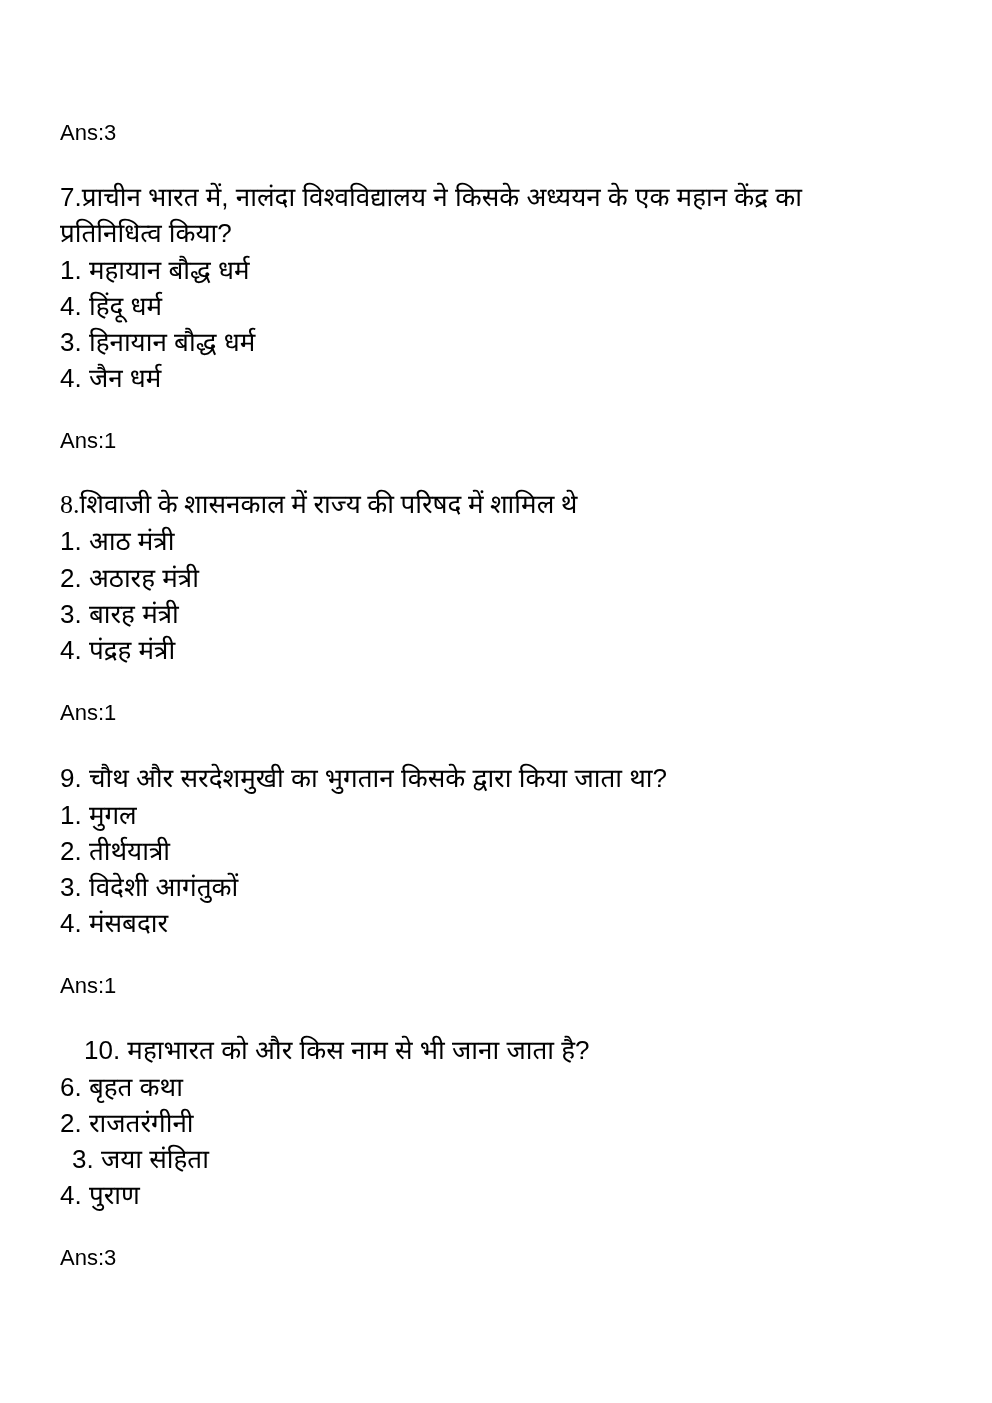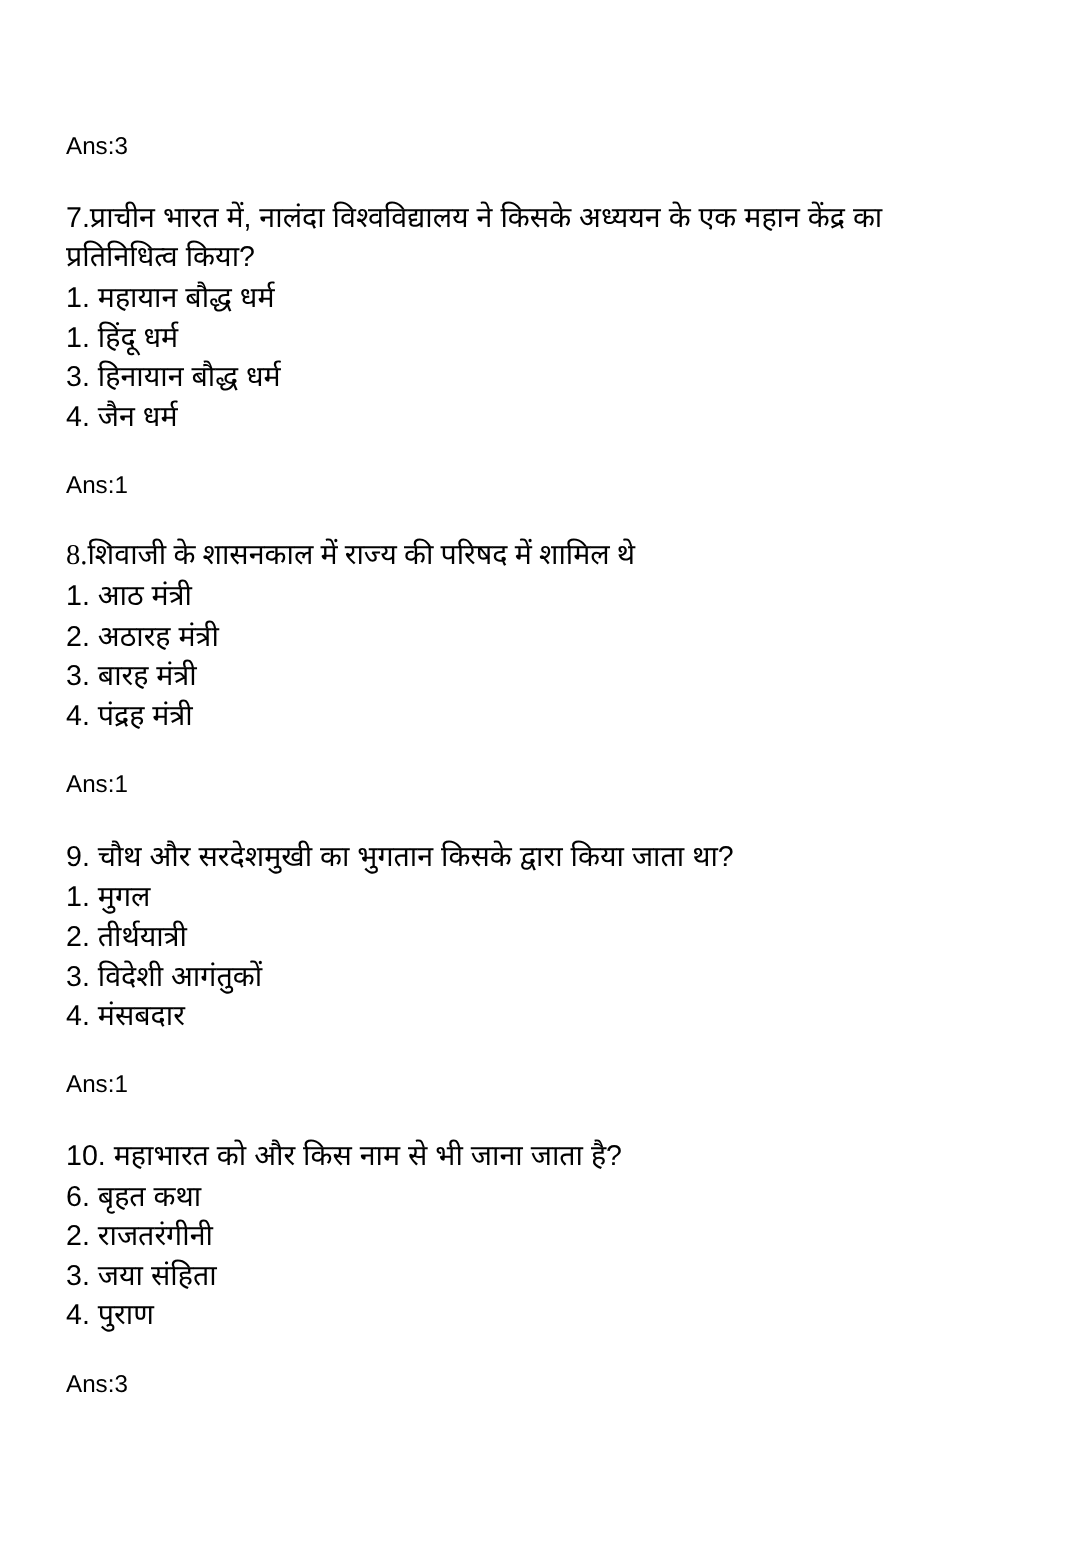--- a/index.html
+++ b/index.html
@@ -48,7 +48,7 @@
     <div class="line" style="top:179px;">7.प्राचीन भारत में, नालंदा विश्वविद्यालय ने किसके अध्ययन के एक महान केंद्र का</div>
     <div class="line" style="top:215px;">प्रतिनिधित्व किया?</div>
     <div class="line" style="top:252px;">1. महायान बौद्ध धर्म</div>
-    <div class="line" style="top:288px;">1. हिंदू धर्म</div>
+    <div class="line" style="top:288px;">4. हिंदू धर्म</div>
     <div class="line" style="top:324px;">3. हिनायान बौद्ध धर्म</div>
     <div class="line" style="top:360px;">4. जैन धर्म</div>
     <div class="ans" style="top:428px;">Ans:1</div>

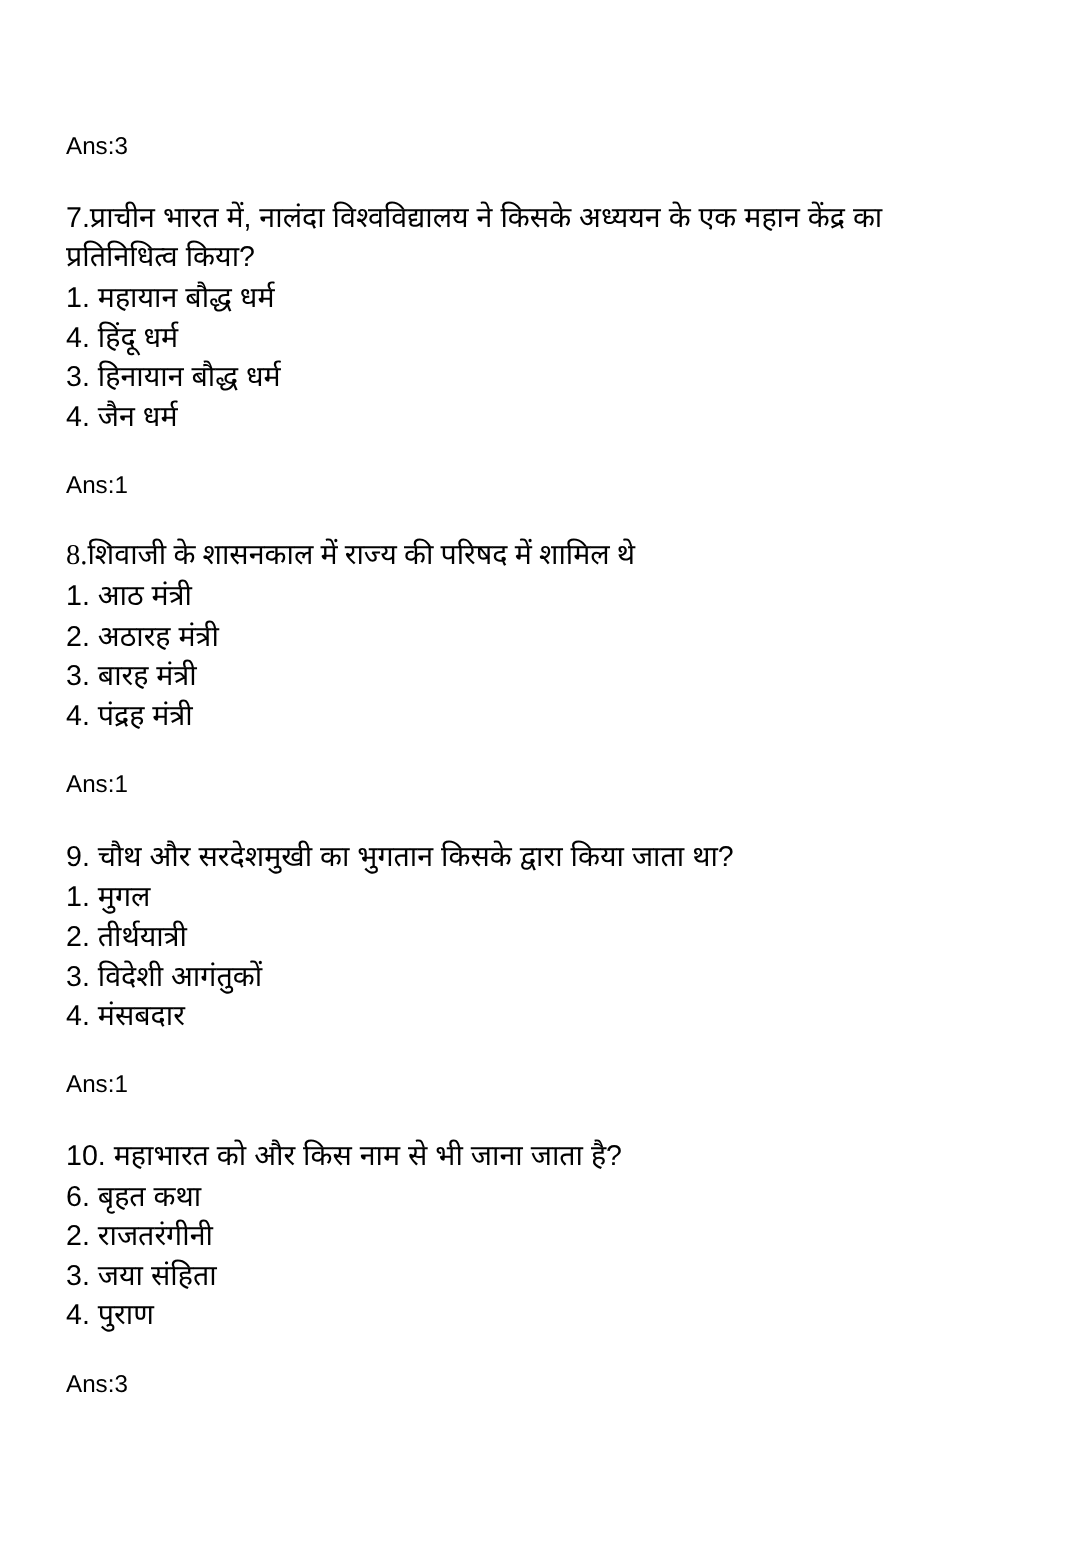--- a/index.html
+++ b/index.html
@@ -73,7 +73,7 @@
   </div>
 
   <div>
-    <div class="line" style="top:1032px;">10. महाभारत को और किस नाम से भी जाना जाता है?</div>
+    <div class="line" style="top:1032px;margin-left:24px;">10. महाभारत को और किस नाम से भी जाना जाता है?</div>
     <div class="line" style="top:1069px;">6. बृहत कथा</div>
     <div class="line" style="top:1105px;">2. राजतरंगीनी</div>
     <div class="line" style="top:1141px;">3. जया संहिता</div>

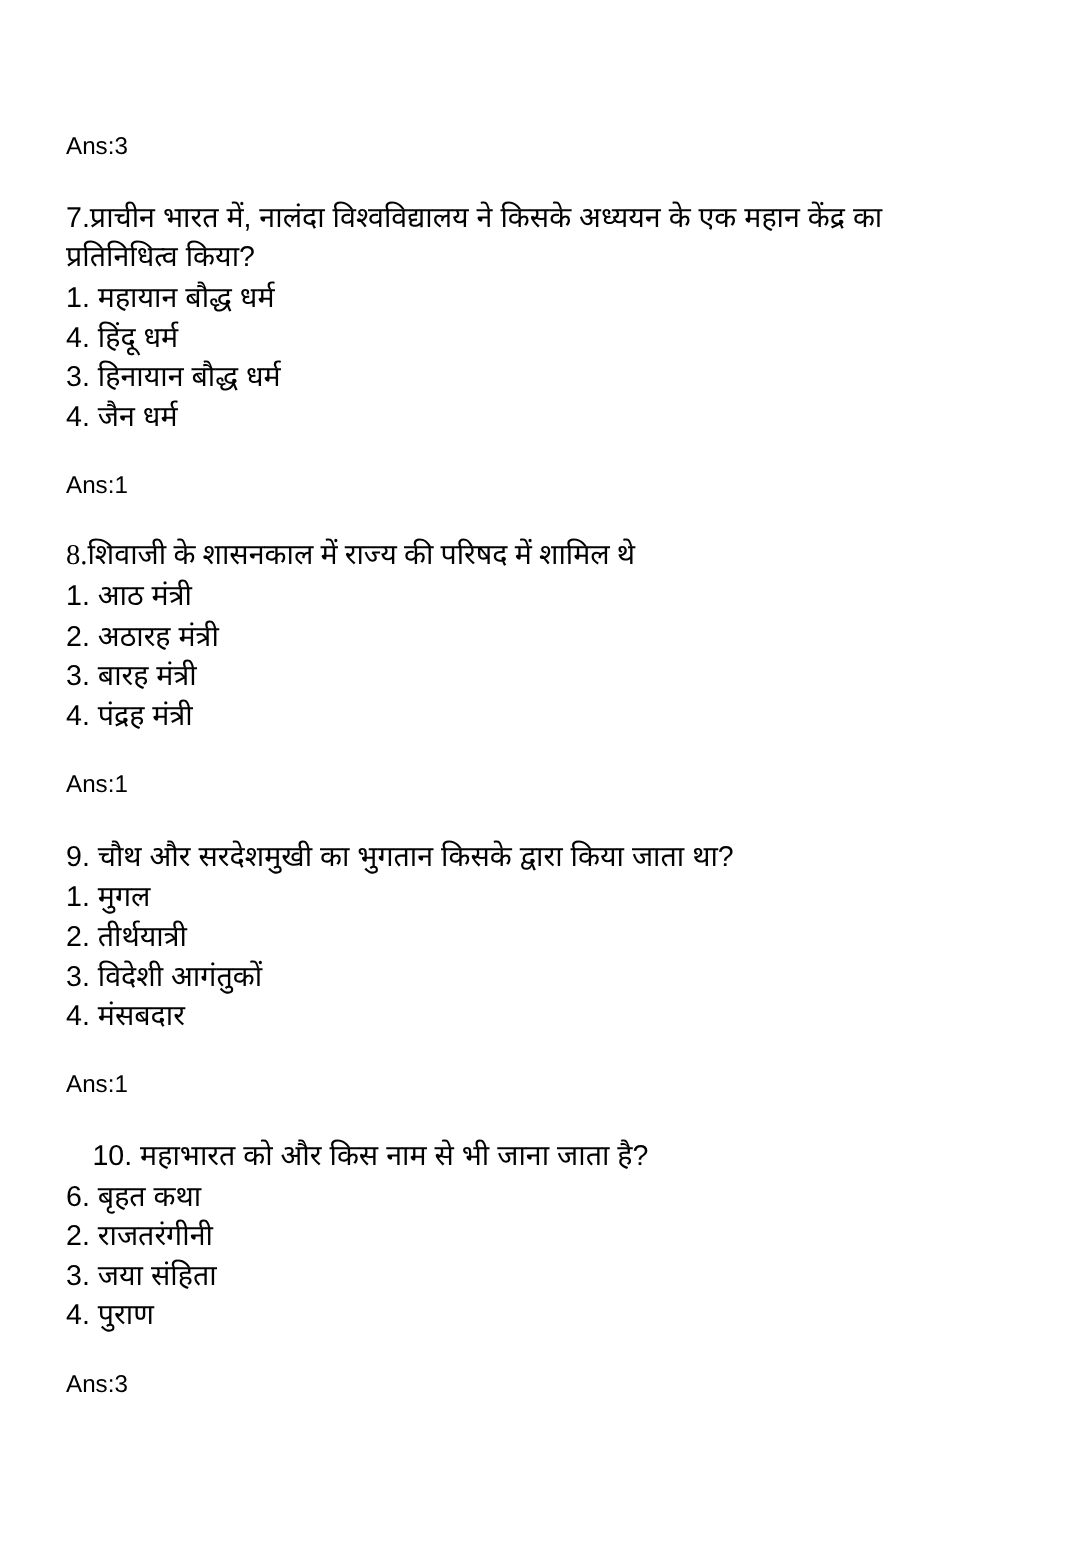--- a/index.html
+++ b/index.html
@@ -76,7 +76,7 @@
     <div class="line" style="top:1032px;margin-left:24px;">10. महाभारत को और किस नाम से भी जाना जाता है?</div>
     <div class="line" style="top:1069px;">6. बृहत कथा</div>
     <div class="line" style="top:1105px;">2. राजतरंगीनी</div>
-    <div class="line" style="top:1141px;">3. जया संहिता</div>
+    <div class="line" style="top:1141px;margin-left:12px;">3. जया संहिता</div>
     <div class="line" style="top:1177px;">4. पुराण</div>
     <div class="ans" style="top:1245px;">Ans:3</div>
   </div>

